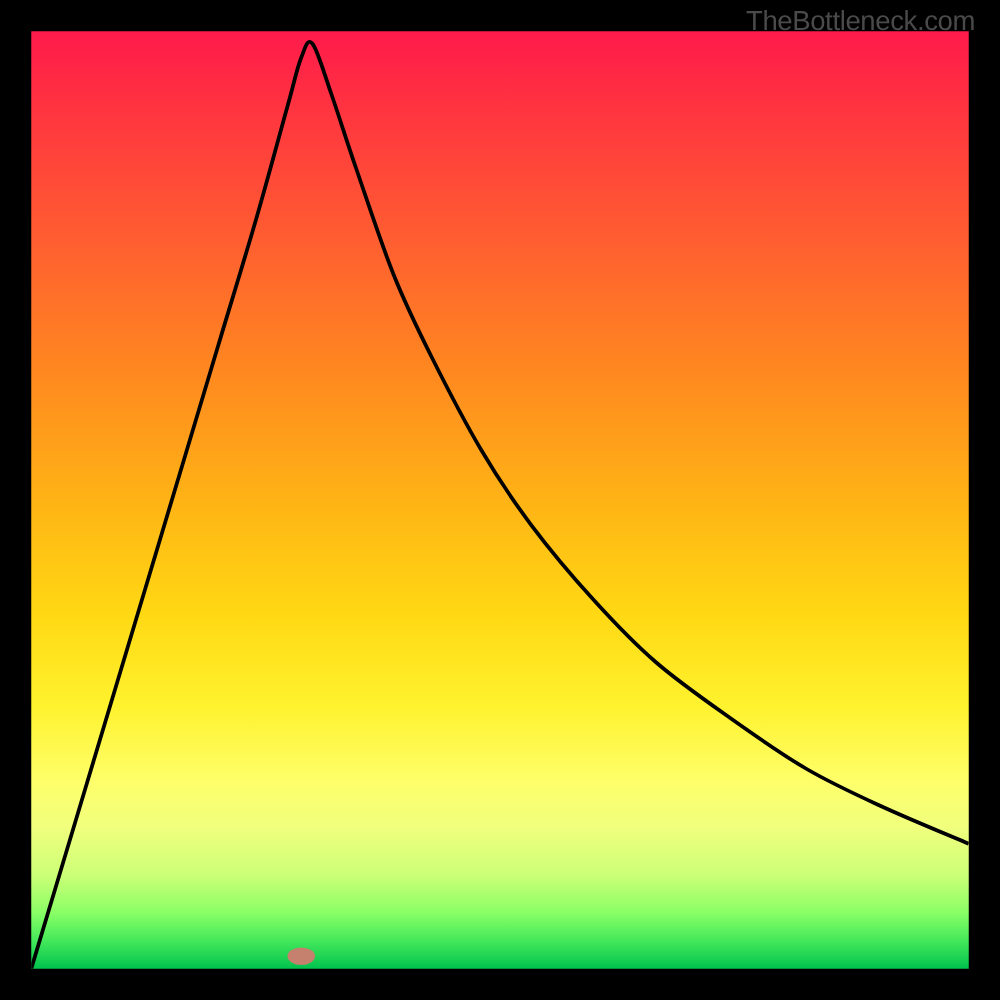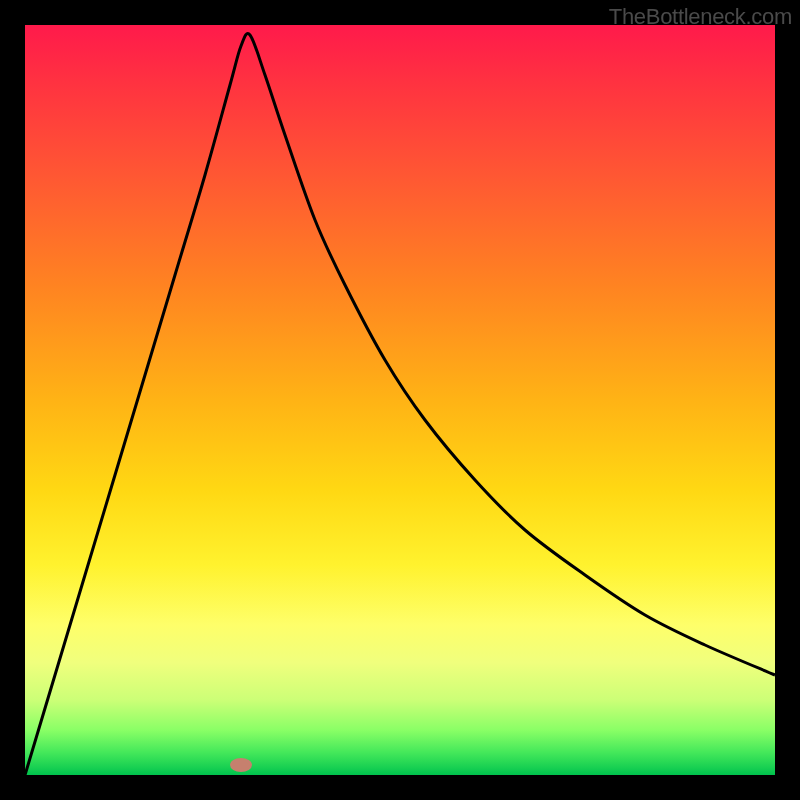--- a/index.html
+++ b/index.html
@@ -51,7 +51,7 @@
   .watermark {
     position: absolute;
     top: 4px;
-    right: 8px;
+    right: 20px;
     color: #4a4a4a;
     font-size: 22px;
     font-weight: 500;

